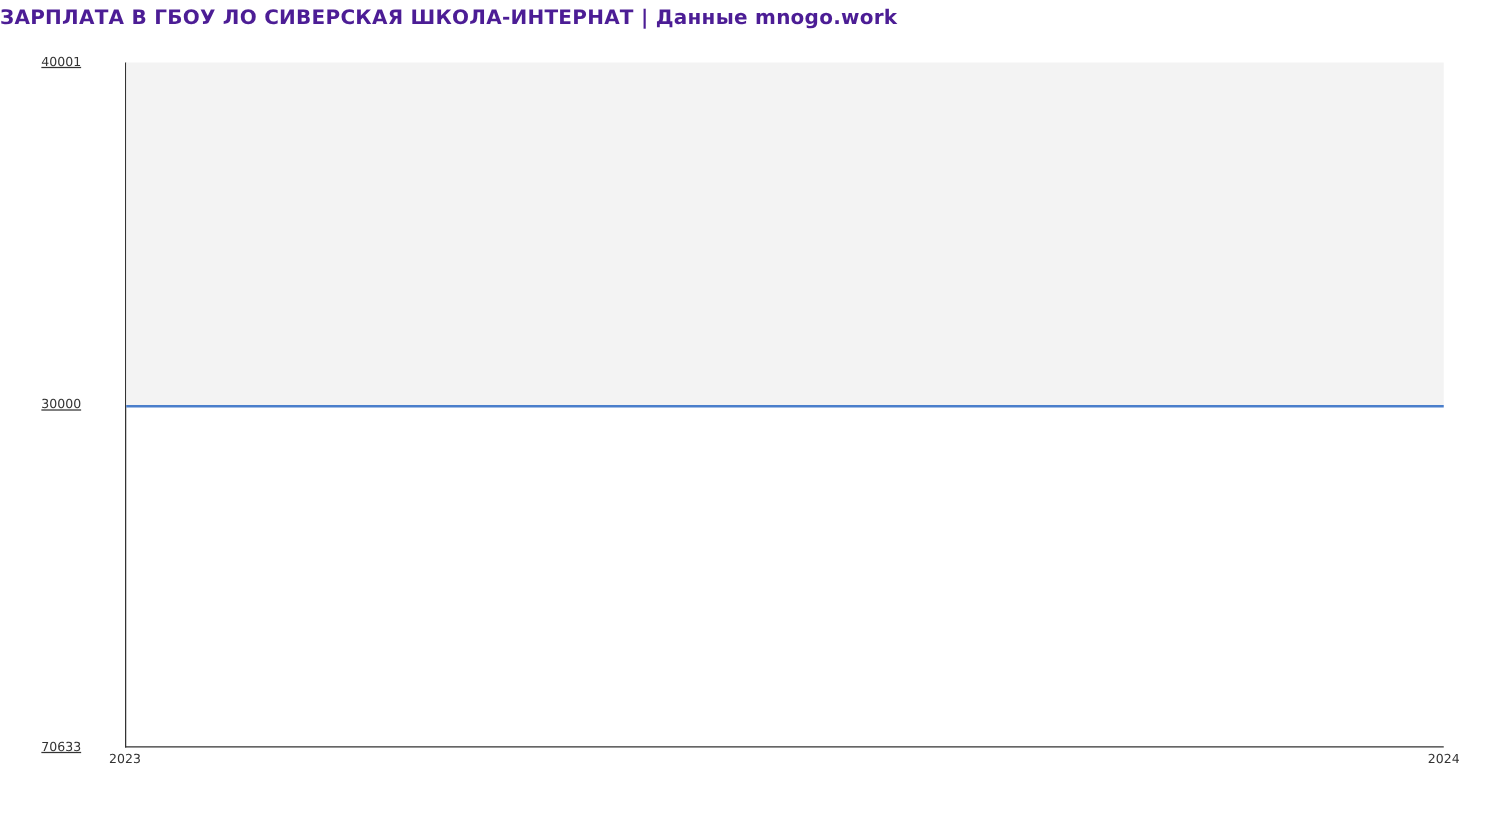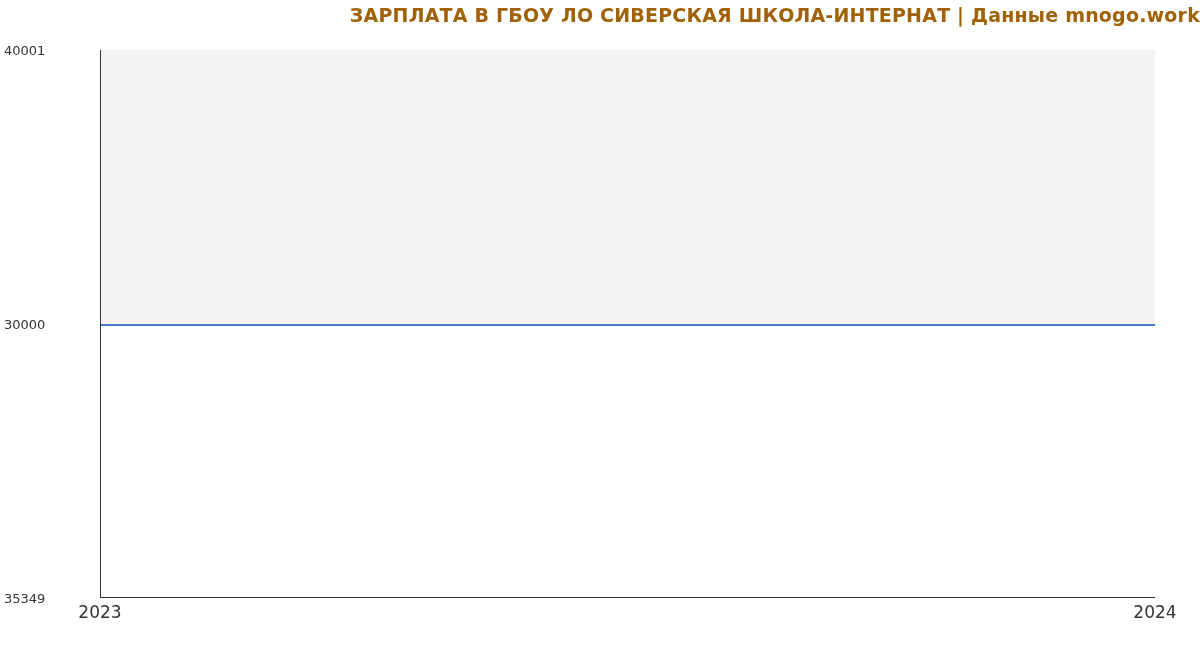--- a/index.html
+++ b/index.html
@@ -22,10 +22,10 @@
     top: 4px;
     left: 0;
     width: 100%;
-    text-align: right;
-    font-size: 19px;
+    text-align: left;
+    font-size: 16px;
     font-weight: bold;
-    color: #a16207;
+    color: #4c1d95;
     letter-spacing: 0.2px;
   }
   .plot-area {

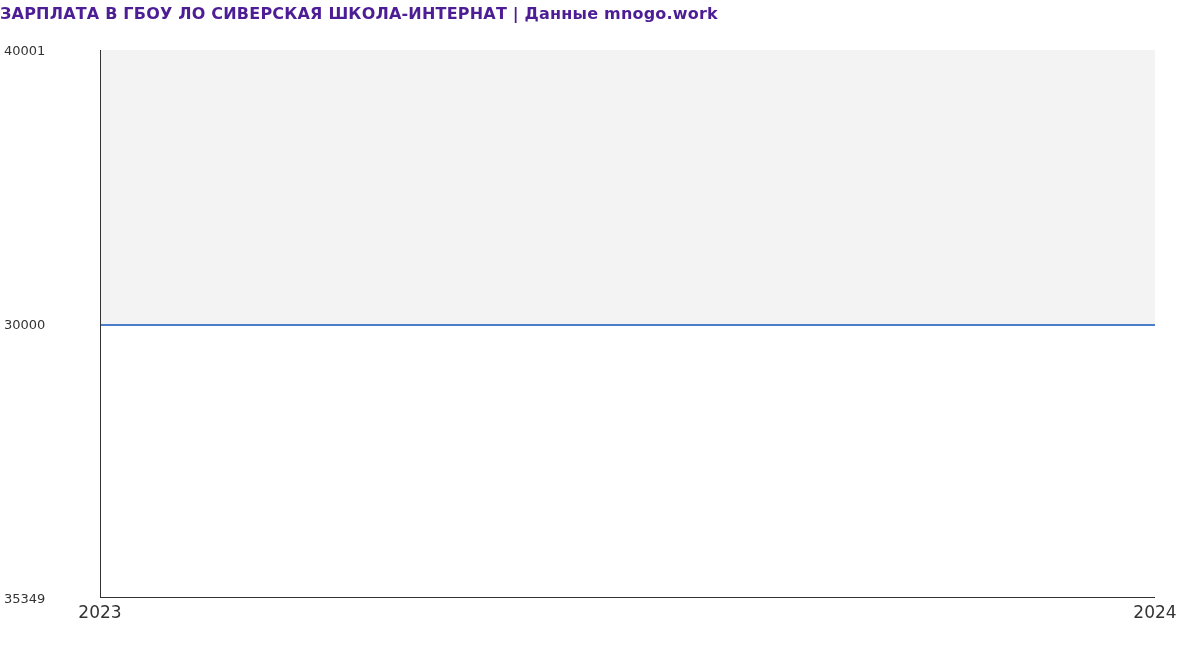--- a/index.html
+++ b/index.html
@@ -58,10 +58,11 @@
     position: absolute;
     right: 1106px; 
     width: 90px;
-    text-align: left;
-    font-size: 13px;
+    text-align: center;
+    font-size: 10px;
     color: #333;
     transform: translateY(-50%);
+    text-decoration: underline;
   }
   .x-tick-label {
     position: absolute;

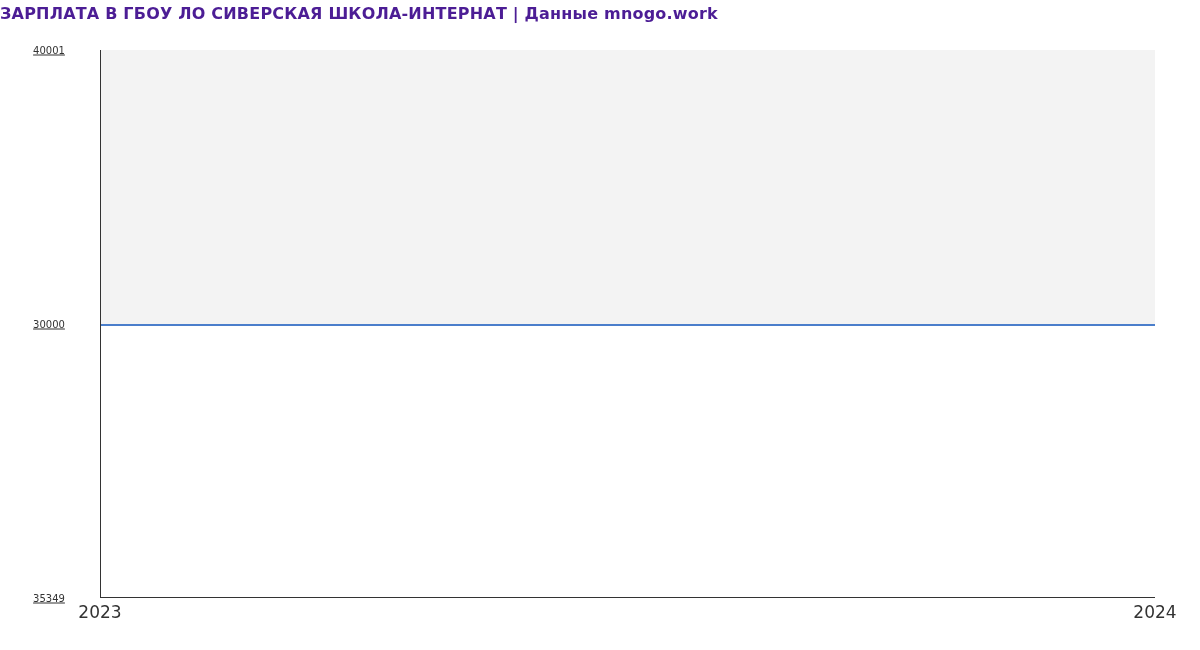--- a/index.html
+++ b/index.html
@@ -85,7 +85,7 @@
 
   <div class="y-tick-label" style="top:50px;">40001</div>
   <div class="y-tick-label" style="top:324px;">30000</div>
-  <div class="y-tick-label" style="top:598px;">35349</div>
+  <div class="y-tick-label" style="top:598px;">70633</div>
 
   <div class="x-tick-label" style="left:100px;">2023</div>
   <div class="x-tick-label" style="left:1155px;text-align:center;">2024</div>

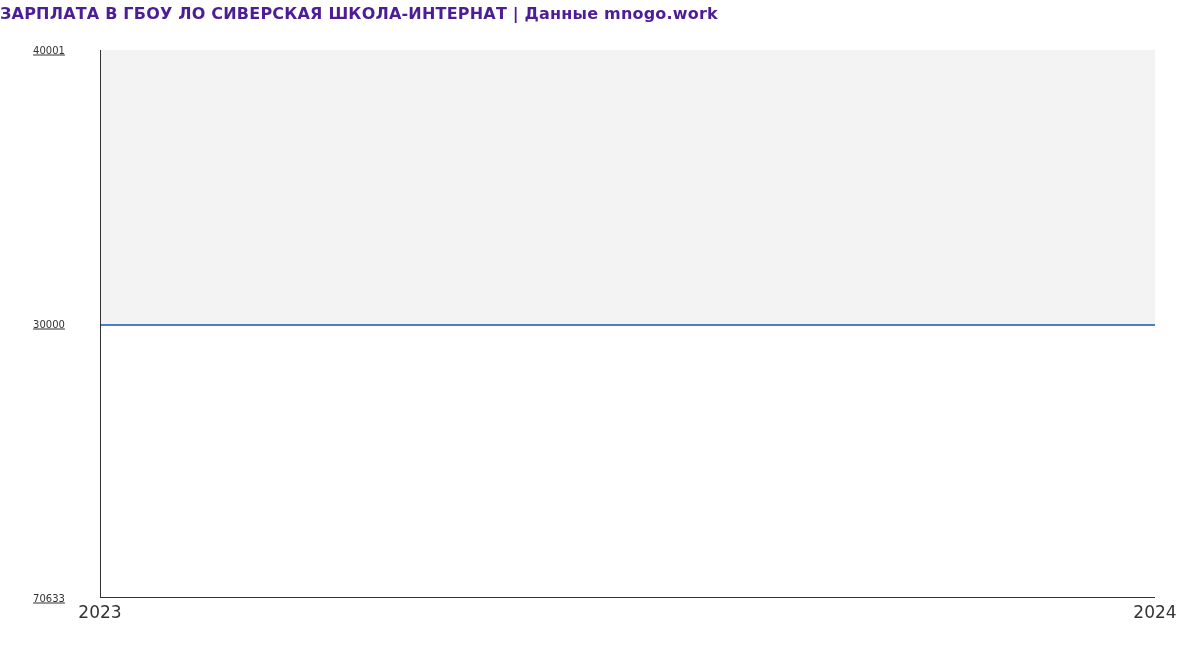--- a/index.html
+++ b/index.html
@@ -67,7 +67,7 @@
   .x-tick-label {
     position: absolute;
     top: 602px;
-    font-size: 17px;
+    font-size: 10px;
     color: #333;
     transform: translateX(-50%);
   }

